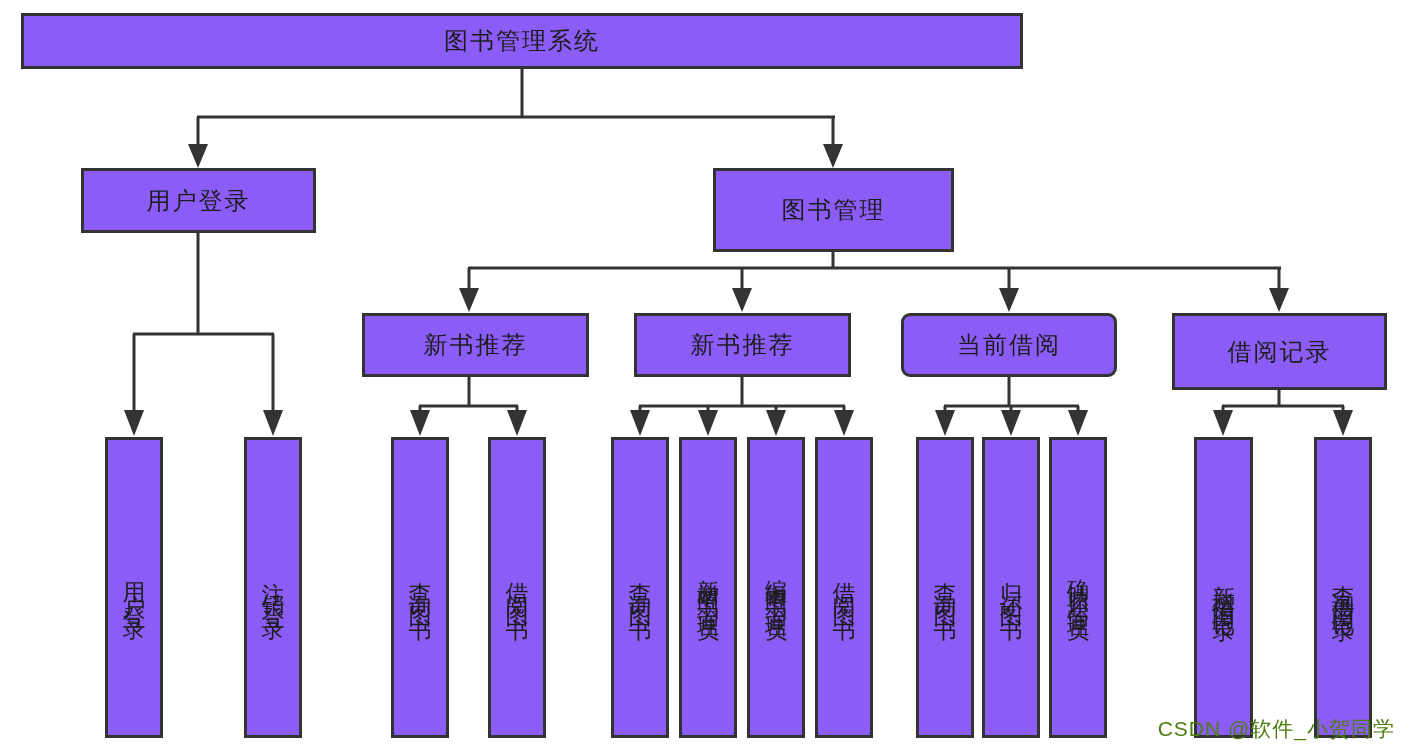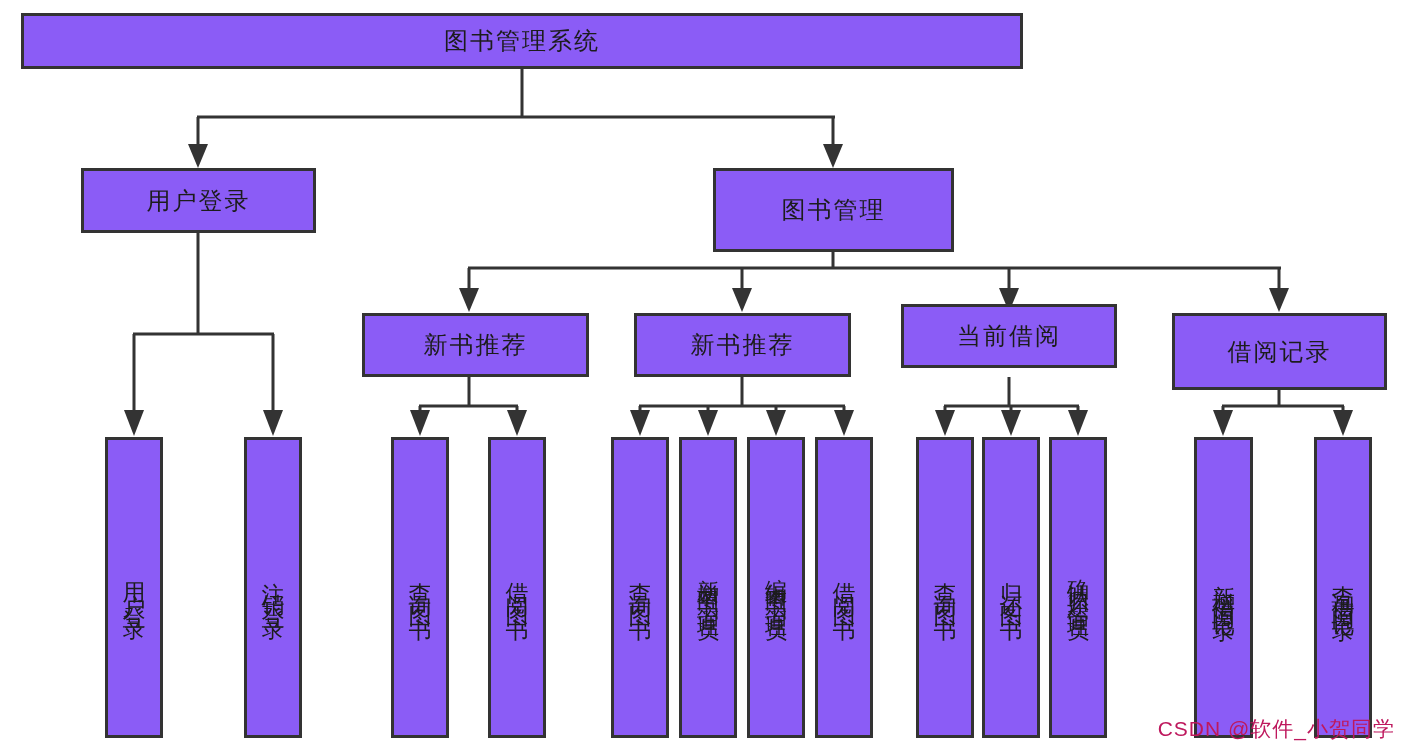--- a/index.html
+++ b/index.html
@@ -108,7 +108,7 @@
   <div class="box" style="left:634px; top:313px; width:217px; height:64px;">
     <span class="hlabel">新书推荐</span>
   </div>
-  <div class="box" style="left:901px; top:304px; width:216px; height:64px;">
+  <div class="box" style="left:901px; top:313px; width:216px; height:64px;border-radius:9px;">
     <span class="hlabel">当前借阅</span>
   </div>
   <div class="box" style="left:1172px; top:313px; width:215px; height:77px;">

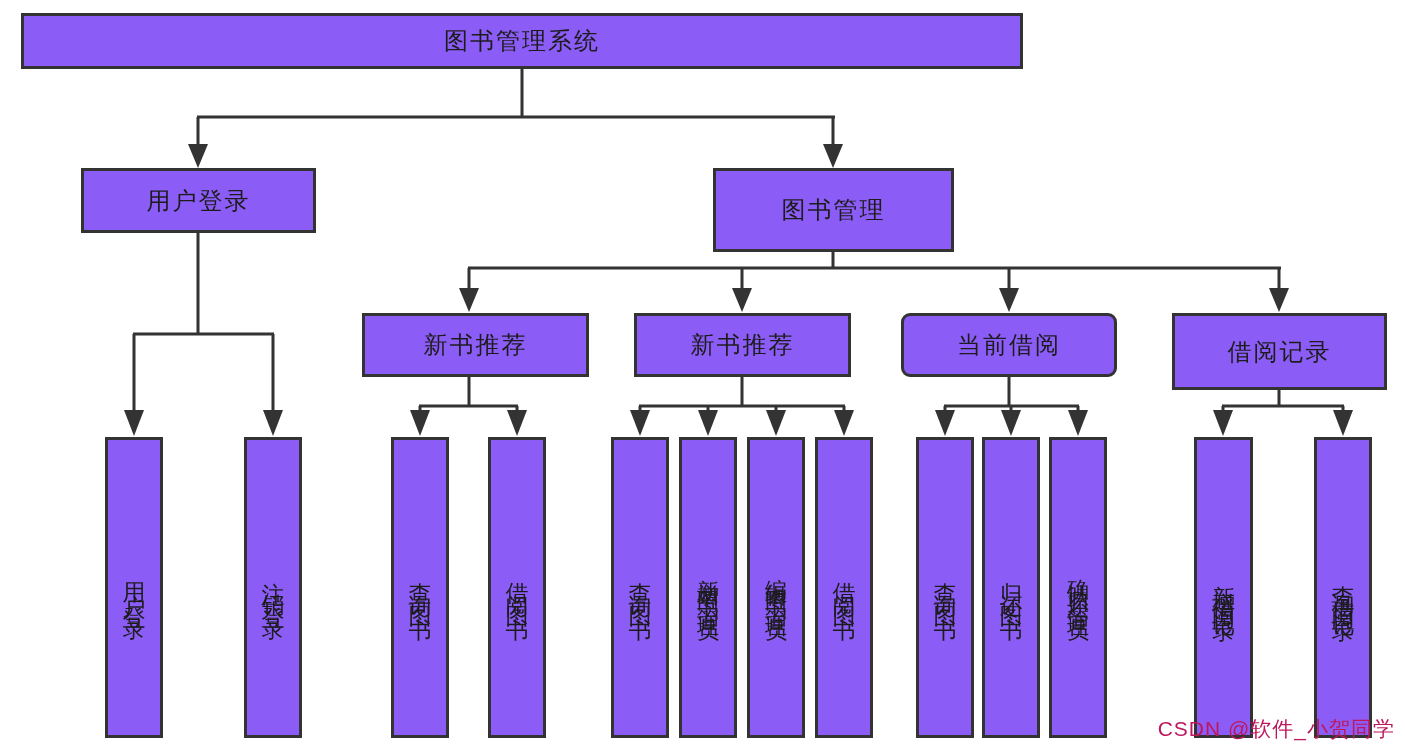--- a/index.html
+++ b/index.html
@@ -48,7 +48,7 @@
     bottom: 4px;
     font-size: 21px;
     letter-spacing: 1px;
-    color: #be185d;
+    color: #4d7c0f;
     z-index: 10;
     white-space: nowrap;
   }

